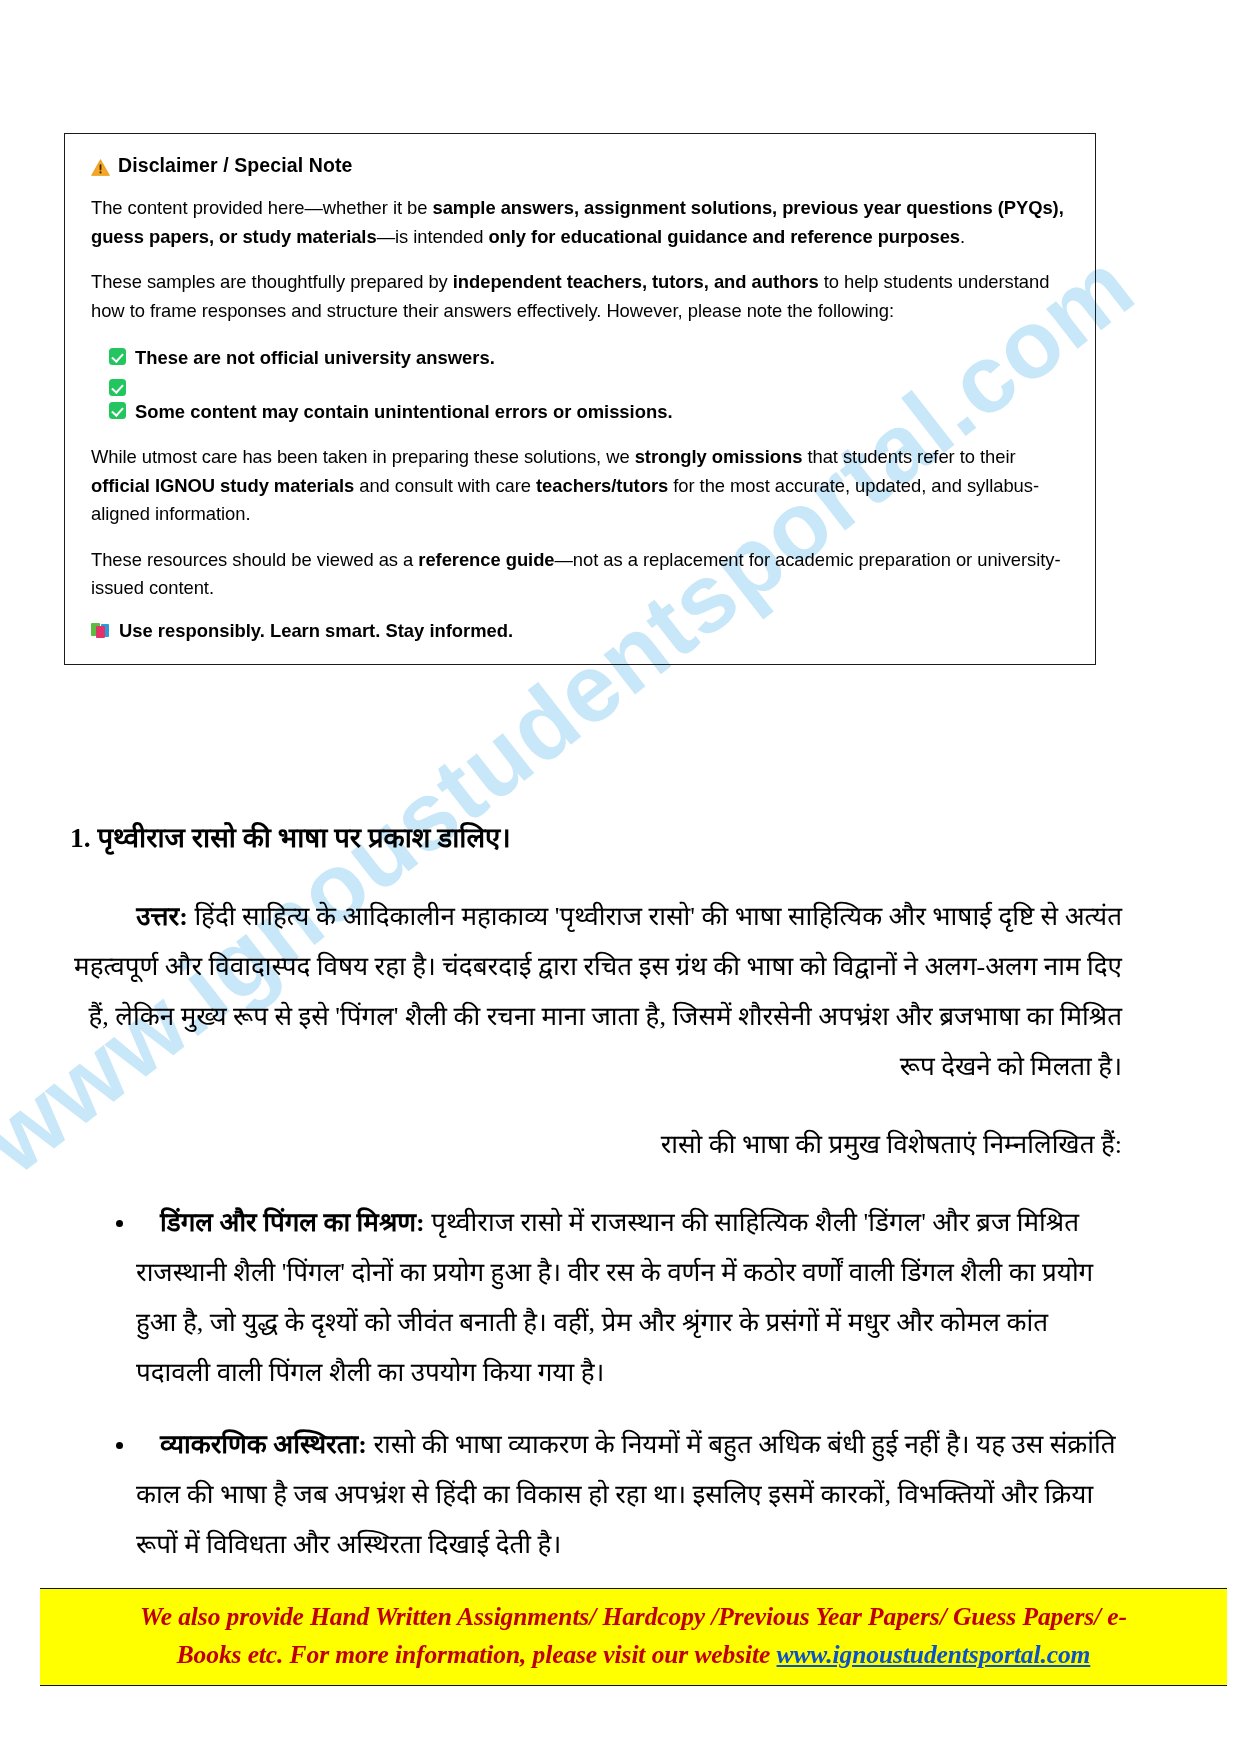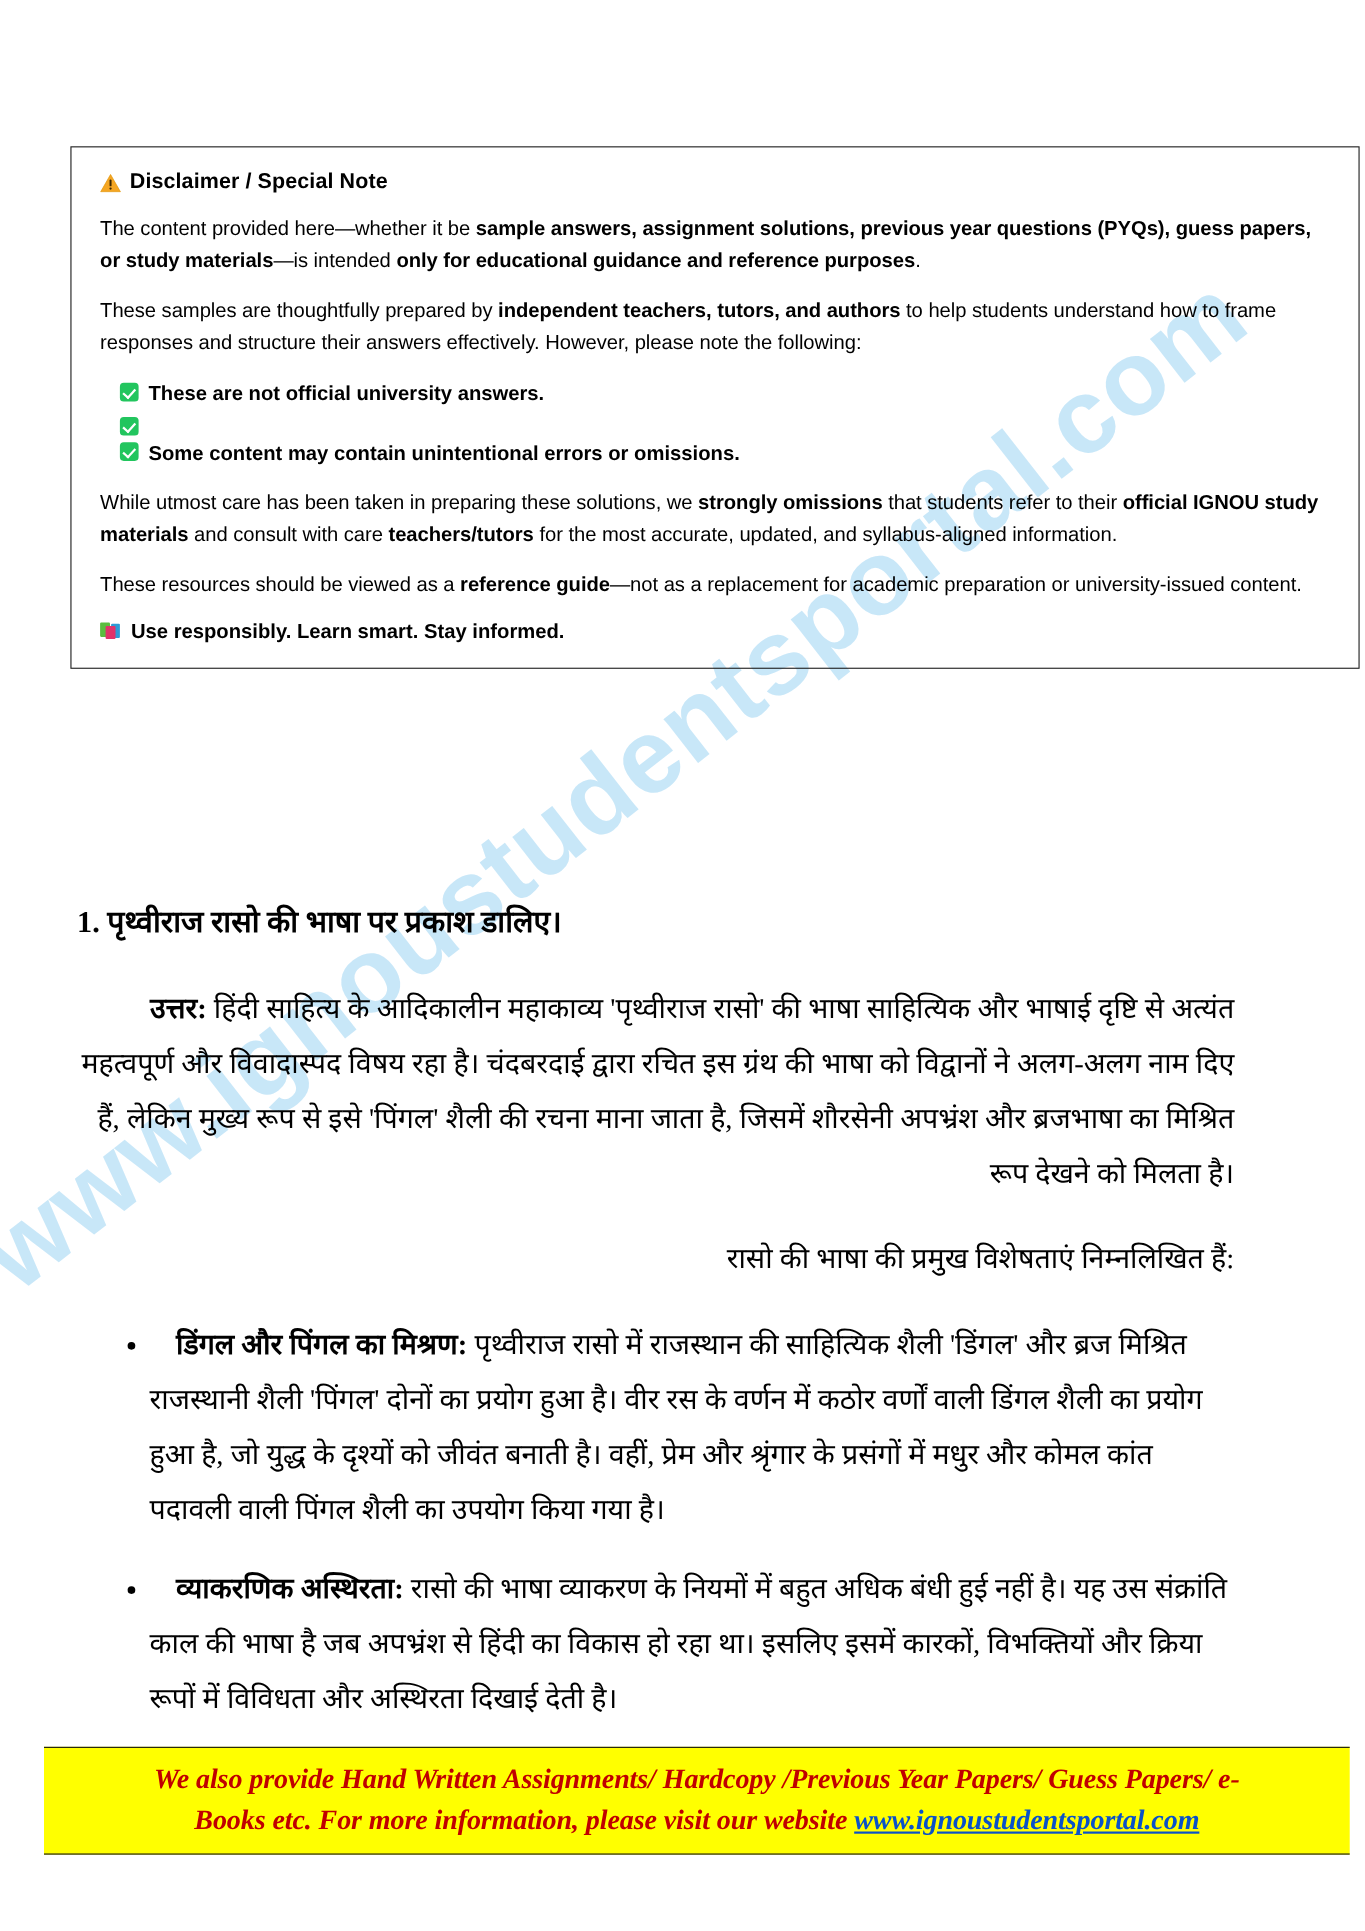--- a/index.html
+++ b/index.html
@@ -46,7 +46,7 @@
     position: absolute;
     left: 64px;
     top: 133px;
-    width: 1172px;
+    width: 1032px;
     box-sizing: border-box;
     border: 1.6px solid #1b1b1b;
     background: transparent;

